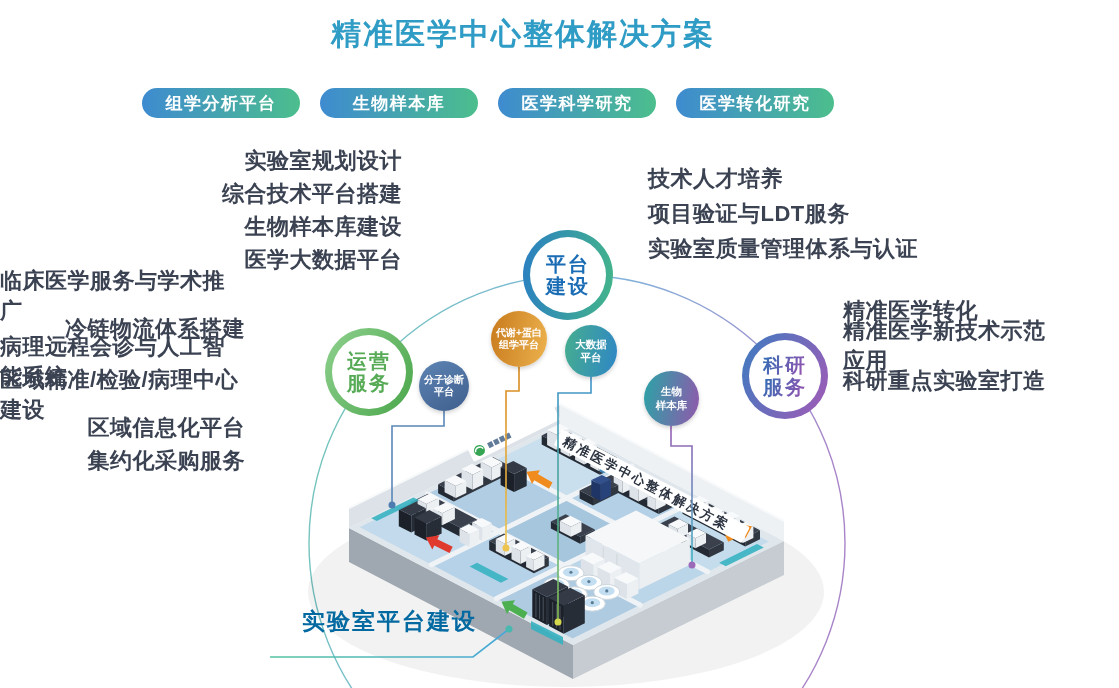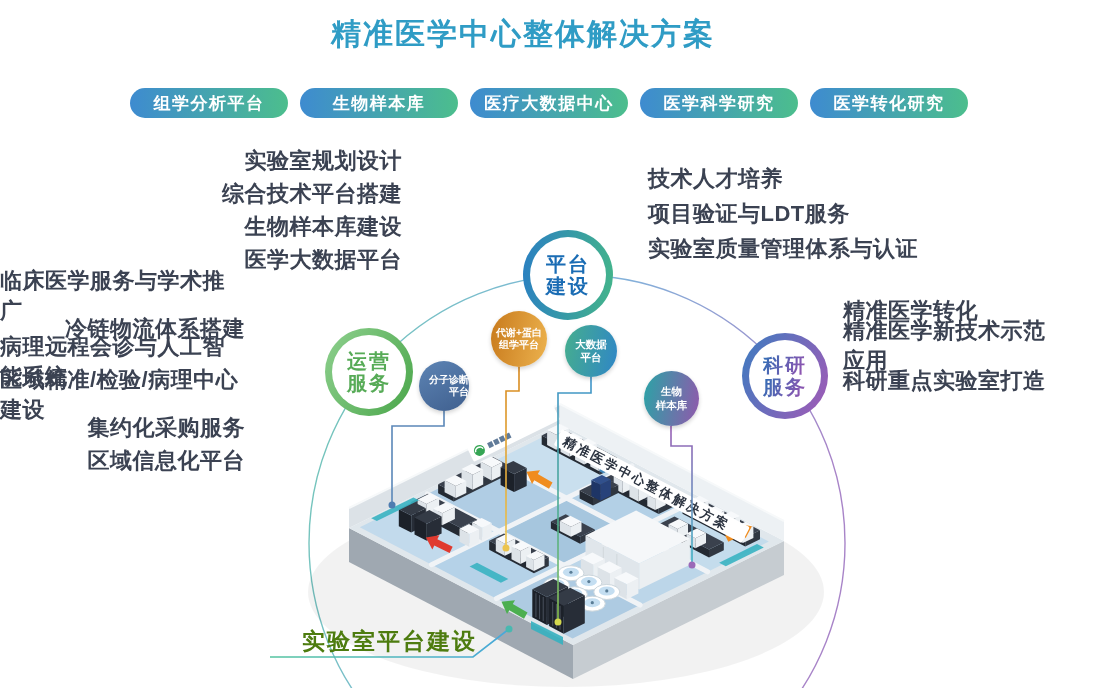--- a/index.html
+++ b/index.html
@@ -7,7 +7,7 @@
          font-family:"Liberation Sans","DejaVu Sans",sans-serif;}
   .title{position:absolute;left:0;right:0;top:14px;text-align:center;
          font-size:30px;font-weight:800;color:#2f9cc5;letter-spacing:2px;}
-  .pills{position:absolute;left:130px;top:88px;display:flex;gap:12px;}
+  .pills{position:absolute;left:142px;top:88px;display:flex;gap:20px;}
   .pill{width:158px;height:30px;border-radius:16px;display:flex;align-items:center;justify-content:center;
         background:linear-gradient(90deg,#3e8bd0,#4cbe8d);color:#fff;font-size:17px;font-weight:700;
         letter-spacing:1.5px;}

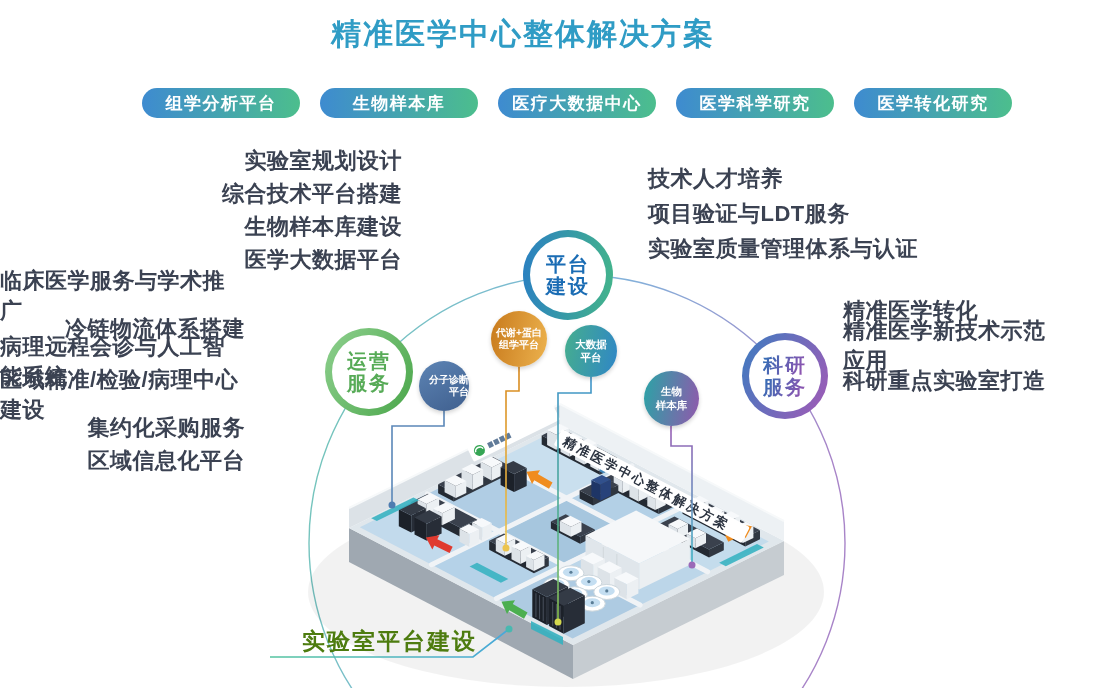--- a/index.html
+++ b/index.html
@@ -46,7 +46,6 @@
   <div class="pills">
     <div class="pill">组学分析平台</div>
     <div class="pill">生物样本库</div>
-    <div class="pill">医疗大数据中心</div>
     <div class="pill">医学科学研究</div>
     <div class="pill">医学转化研究</div>
   </div>

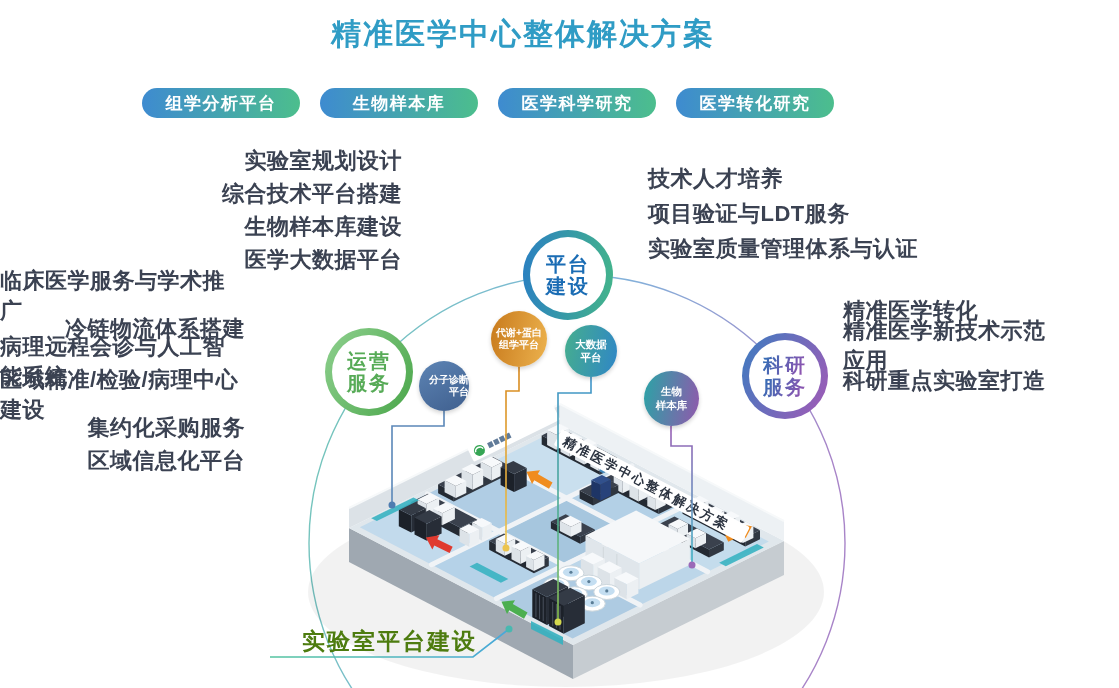--- a/index.html
+++ b/index.html
@@ -31,7 +31,7 @@
         box-shadow:0 2px 4px rgba(0,0,0,.18);}
   #node-met{left:491px;top:311px;width:56px;height:56px;font-size:10px;background:linear-gradient(100deg,#c87a1c,#ecb24e);text-align:center;}
   #node-big{left:565px;top:325px;width:52px;height:52px;font-size:10.5px;background:linear-gradient(100deg,#46ae8e,#2f86c6);}
-  #node-mol{left:419px;top:361px;width:50px;height:50px;font-size:10px;background:linear-gradient(150deg,#5d84b4,#3f5f8e);align-items:flex-end;}
+  #node-mol{left:419px;top:361px;width:50px;height:50px;font-size:10px;background:linear-gradient(150deg,#5d84b4,#3f5f8e);}
   #node-bio{left:644px;top:371px;width:55px;height:55px;font-size:10.5px;background:linear-gradient(100deg,#2aa4a6,#9158ac);}
   .bottom-label{position:absolute;left:302px;top:626px;font-family:"Liberation Serif","DejaVu Serif",serif;
         font-size:23px;font-weight:700;color:#4d7c0f;letter-spacing:2px;}

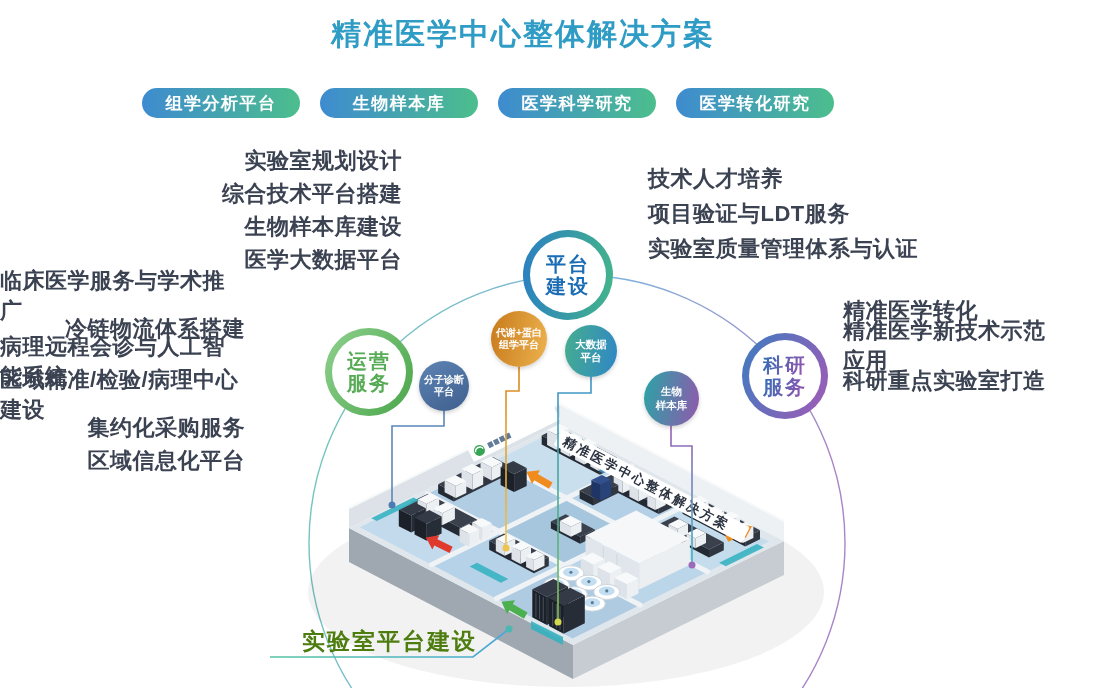--- a/index.html
+++ b/index.html
@@ -321,8 +321,8 @@
     <div class="li">冷链物流体系搭建</div>
     <div class="li">病理远程会诊与人工智能系统</div>
     <div class="li">区域精准/检验/病理中心建设</div>
+    <div class="li">区域信息化平台</div>
     <div class="li">集约化采购服务</div>
-    <div class="li">区域信息化平台</div>
   </div>
 
   <div class="vlist lh35" style="left:843px;top:293px;">

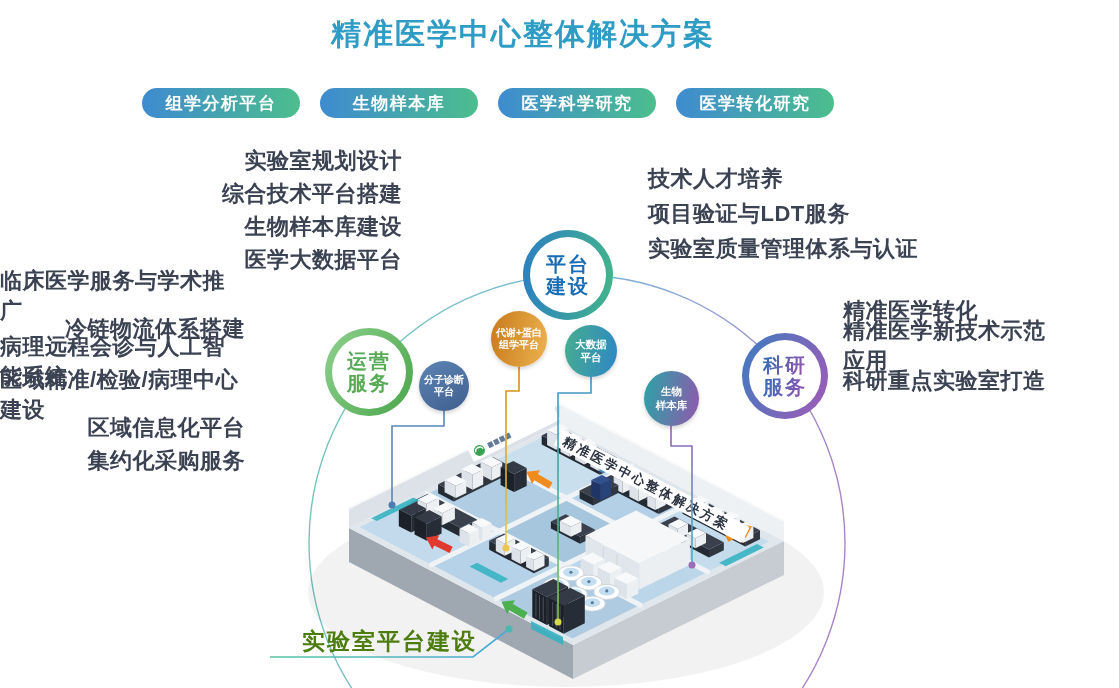--- a/index.html
+++ b/index.html
@@ -33,8 +33,8 @@
   #node-big{left:565px;top:325px;width:52px;height:52px;font-size:10.5px;background:linear-gradient(100deg,#46ae8e,#2f86c6);}
   #node-mol{left:419px;top:361px;width:50px;height:50px;font-size:10px;background:linear-gradient(150deg,#5d84b4,#3f5f8e);}
   #node-bio{left:644px;top:371px;width:55px;height:55px;font-size:10.5px;background:linear-gradient(100deg,#2aa4a6,#9158ac);}
-  .bottom-label{position:absolute;left:302px;top:626px;font-family:"Liberation Serif","DejaVu Serif",serif;
-        font-size:23px;font-weight:700;color:#4d7c0f;letter-spacing:2px;}
+  .bottom-label{position:absolute;left:302px;top:606px;font-family:"Liberation Serif","DejaVu Serif",serif;
+        font-size:23px;font-weight:700;color:#0369a1;letter-spacing:2px;}
 </style>
 </head>
 <body>

